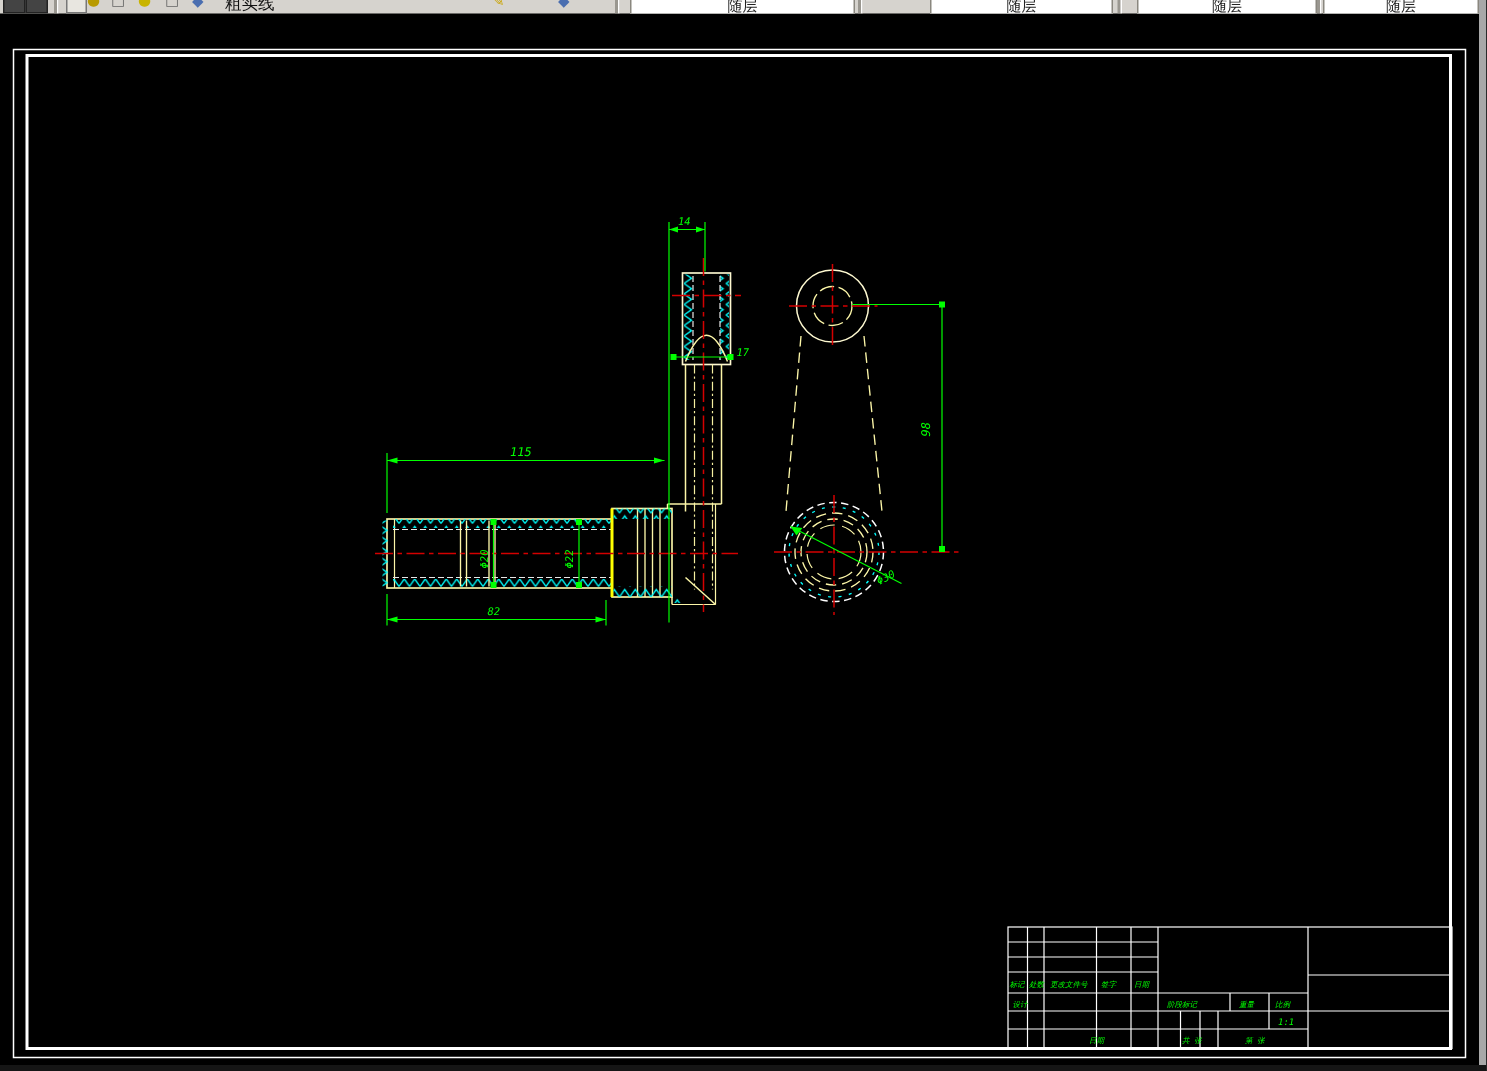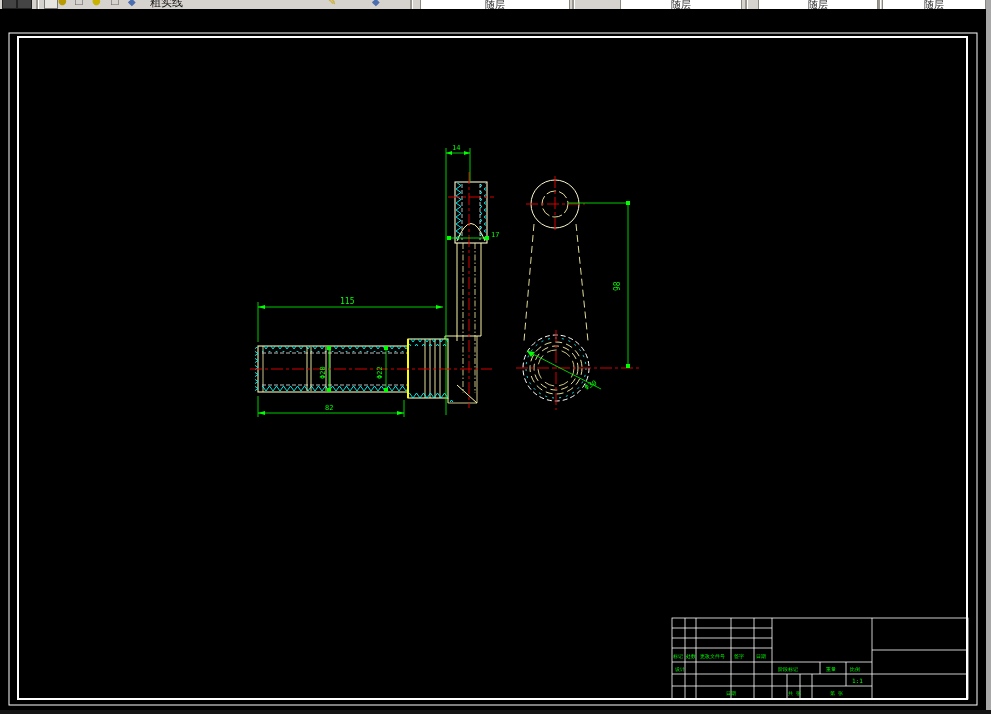--- a/index.html
+++ b/index.html
@@ -17,7 +17,7 @@
   .glyph{position:absolute;font-size:10px;line-height:10px;}
   #edge-right{position:absolute;top:0;right:0;width:5px;height:714px;background:#a8a8a8;}
   #edge-bottom{position:absolute;left:0;bottom:0;width:991px;height:4px;background:#151515;}
-  #canvas{position:absolute;top:10px;left:0;width:986px;height:704px;background:#000;}
+  #canvas{position:absolute;top:10px;left:0;width:986px;height:704px;background:#000;font-style:italic;}
   svg text{font-family:"DejaVu Sans Mono","DejaVu Sans",monospace;}
   .dim{fill:#00ff00;font-size:8px;}
   .dim-sm{fill:#00ff00;font-size:7px;}

